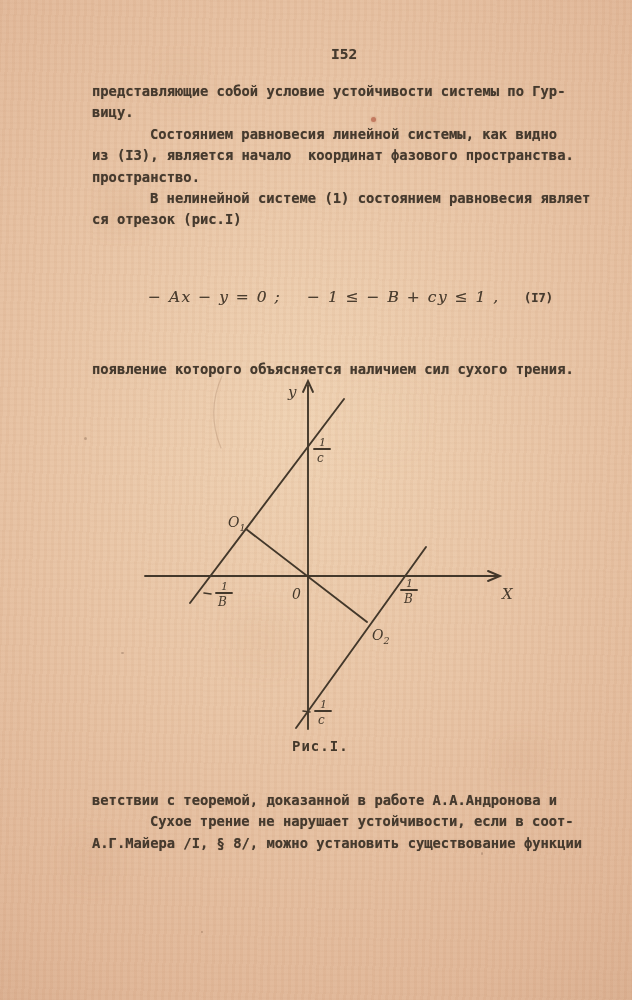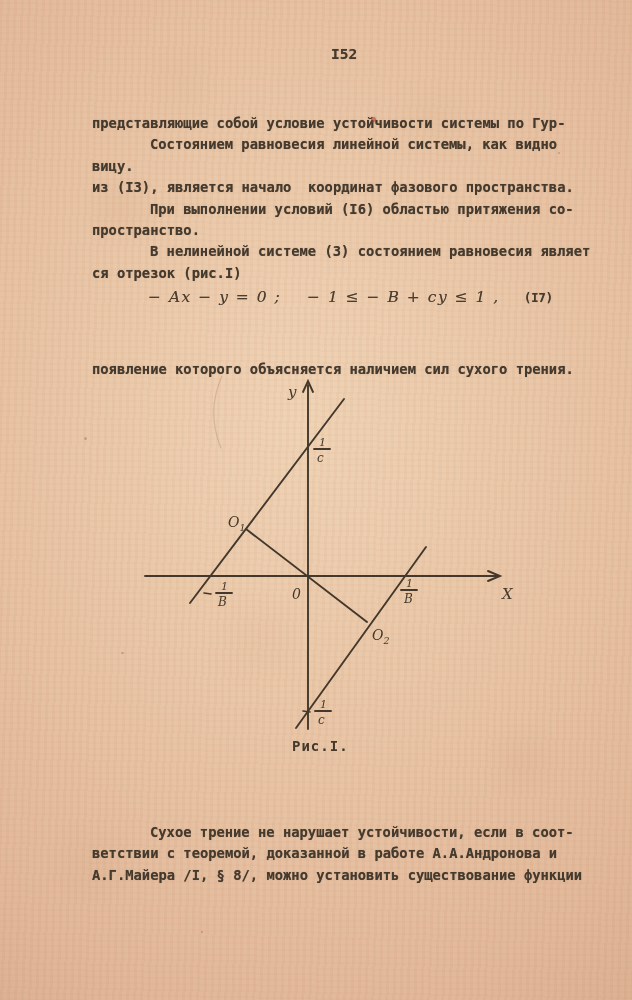--- a/index.html
+++ b/index.html
@@ -39,7 +39,7 @@
     text-shadow:0 0 0.7px rgba(62,48,36,0.55);
     white-space:pre;
   }
-  .textblock{position:absolute;left:92px;line-height:21.4px;margin-top:32px;}
+  .textblock{position:absolute;left:92px;line-height:21.4px;}
   .line{height:21.4px;}
   .indent{padding-left:58px;}
   #page-number{position:absolute;left:331px;top:46px;font-size:14.5px;}

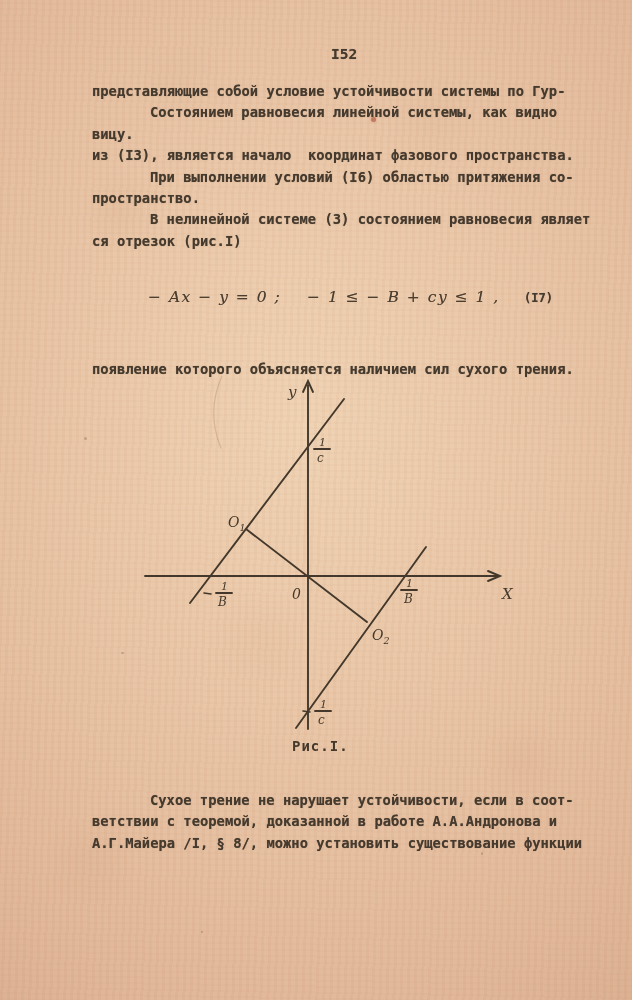--- a/index.html
+++ b/index.html
@@ -85,8 +85,8 @@
 
   <div id="upper-block" class="textblock">
     <div class="line typed">представляющие собой условие устойчивости системы по Гур-</div>
+    <div class="line typed">вицу.</div>
     <div class="line typed indent">Состоянием равновесия линейной системы, как видно</div>
-    <div class="line typed">вицу.</div>
     <div class="line typed">из (I3), является начало  координат фазового пространства.</div>
     <div class="line typed indent">При выполнении условий (I6) областью притяжения со-</div>
     <div class="line typed">пространство.</div>

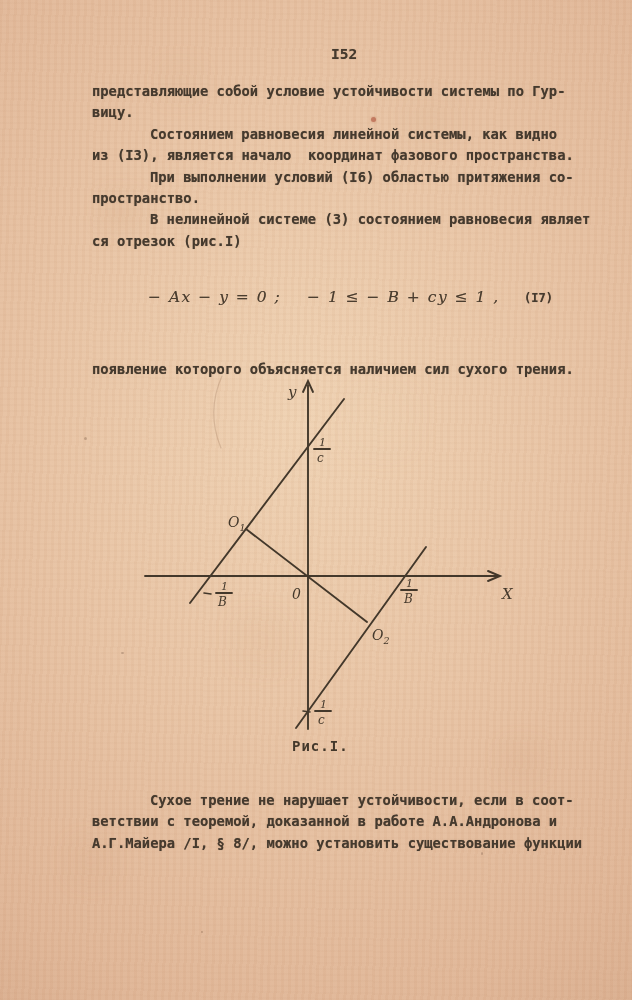--- a/index.html
+++ b/index.html
@@ -88,7 +88,6 @@
     <div class="line typed">вицу.</div>
     <div class="line typed indent">Состоянием равновесия линейной системы, как видно</div>
     <div class="line typed">из (I3), является начало  координат фазового пространства.</div>
-    <div class="line typed indent">При выполнении условий (I6) областью притяжения со-</div>
     <div class="line typed">пространство.</div>
     <div class="line typed indent">В нелинейной системе (3) состоянием равновесия являет</div>
     <div class="line typed">ся отрезок (рис.I)</div>

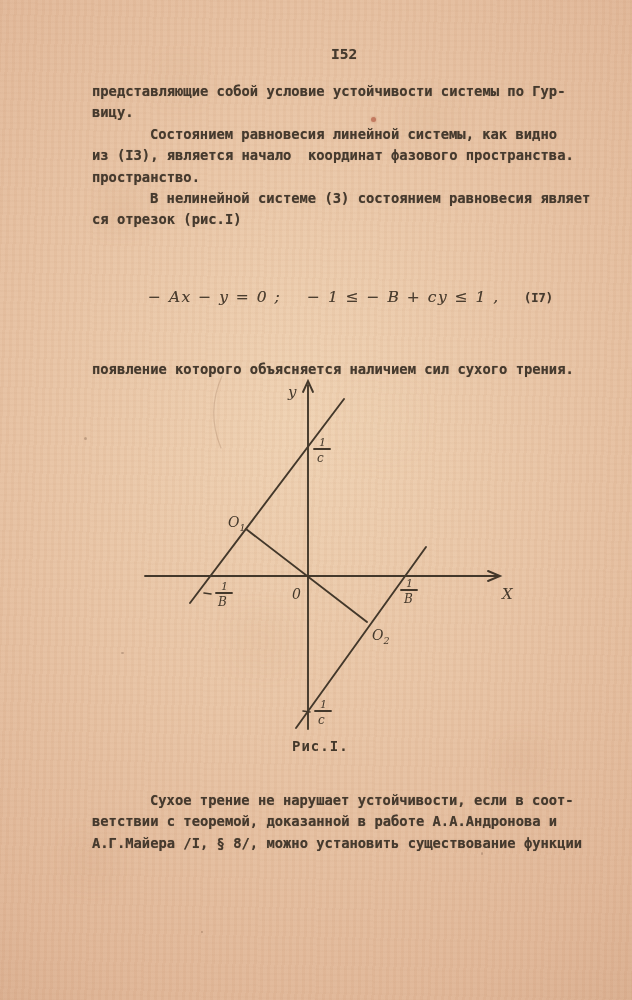--- a/index.html
+++ b/index.html
@@ -89,7 +89,7 @@
     <div class="line typed indent">Состоянием равновесия линейной системы, как видно</div>
     <div class="line typed">из (I3), является начало  координат фазового пространства.</div>
     <div class="line typed">пространство.</div>
-    <div class="line typed indent">В нелинейной системе (3) состоянием равновесия являет</div>
+    <div class="line typed indent">В нелинейной системе (1) состоянием равновесия являет</div>
     <div class="line typed">ся отрезок (рис.I)</div>
   </div>
 

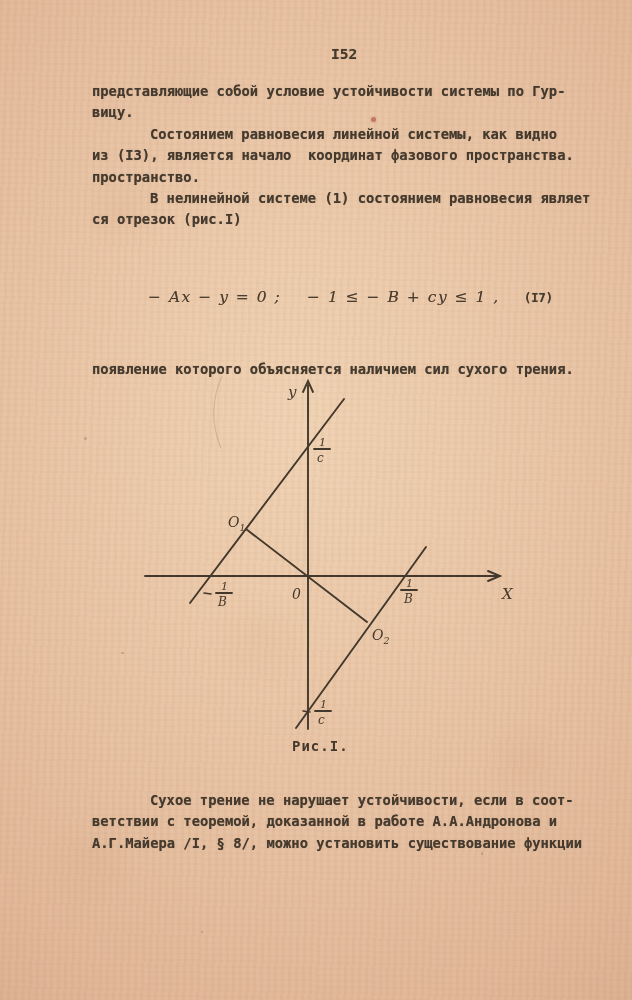--- a/index.html
+++ b/index.html
@@ -145,8 +145,8 @@
   </svg>
 
   <div id="lower-block" class="textblock">
+    <div class="line typed">ветствии с теоремой, доказанной в работе А.А.Андронова и</div>
     <div class="line typed indent">Сухое трение не нарушает устойчивости, если в соот-</div>
-    <div class="line typed">ветствии с теоремой, доказанной в работе А.А.Андронова и</div>
     <div class="line typed">А.Г.Майера /I, § 8/, можно установить существование функции</div>
   </div>
 

